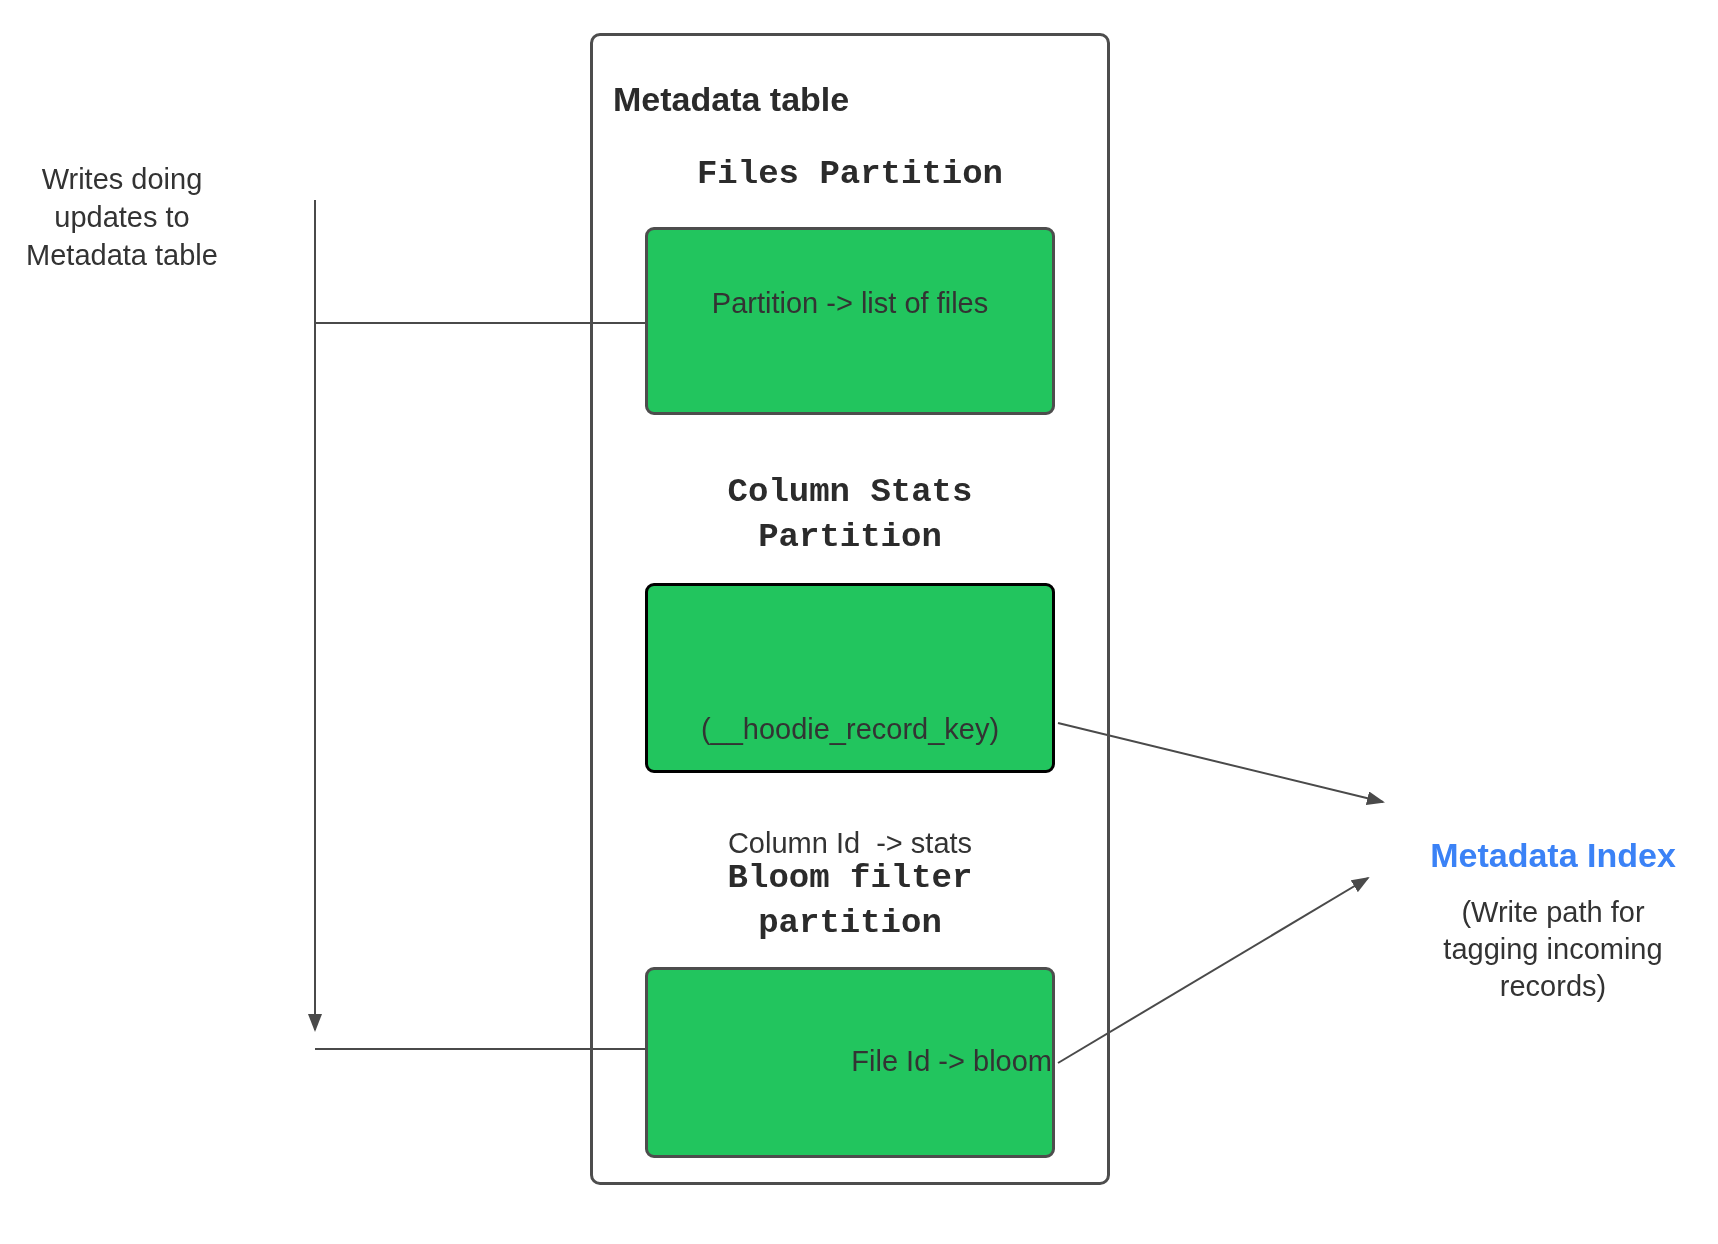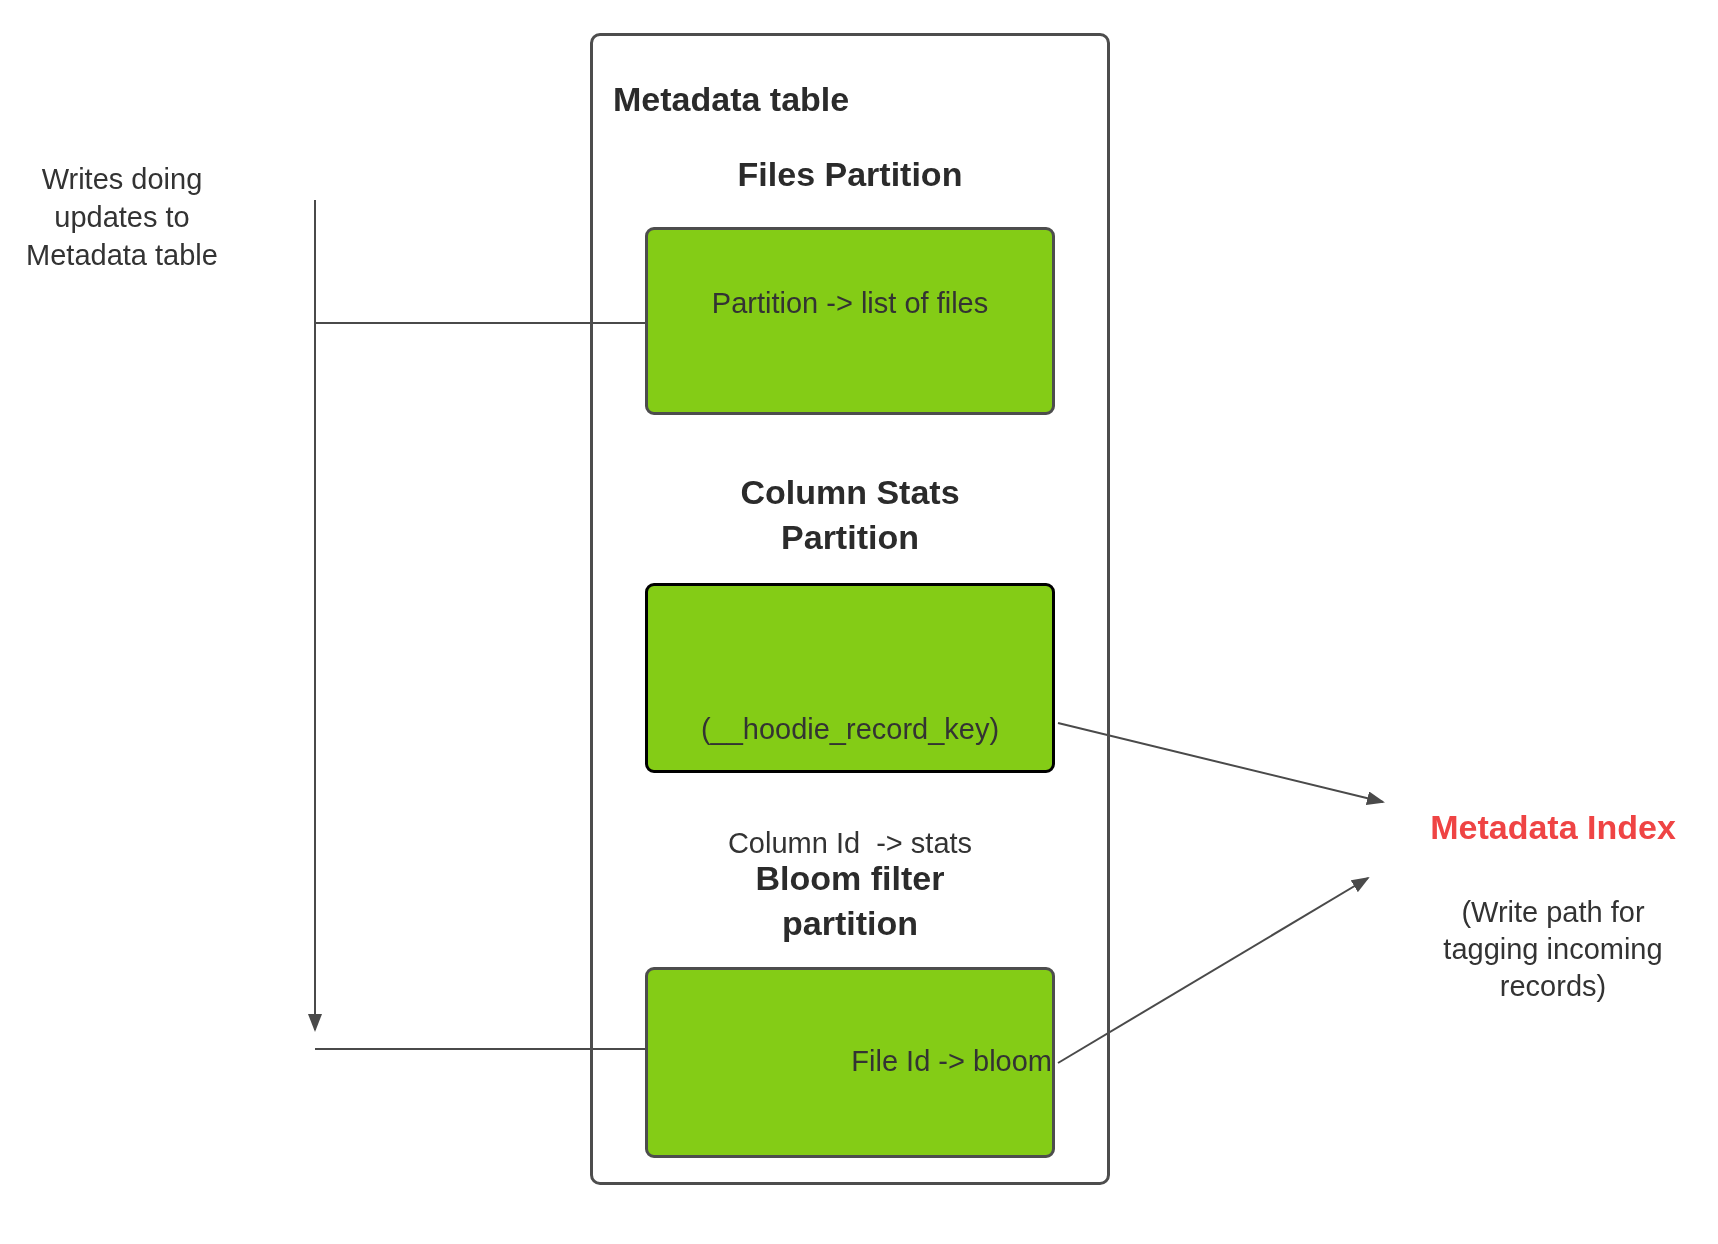--- a/index.html
+++ b/index.html
@@ -52,6 +52,7 @@
     font-weight: bold;
     line-height: 45px;
     color: #2b2b2b;
+    font-family: Liberation Mono, monospace;
   }
   .heading-files { top: 152px; }
   .heading-stats { top: 470px; }

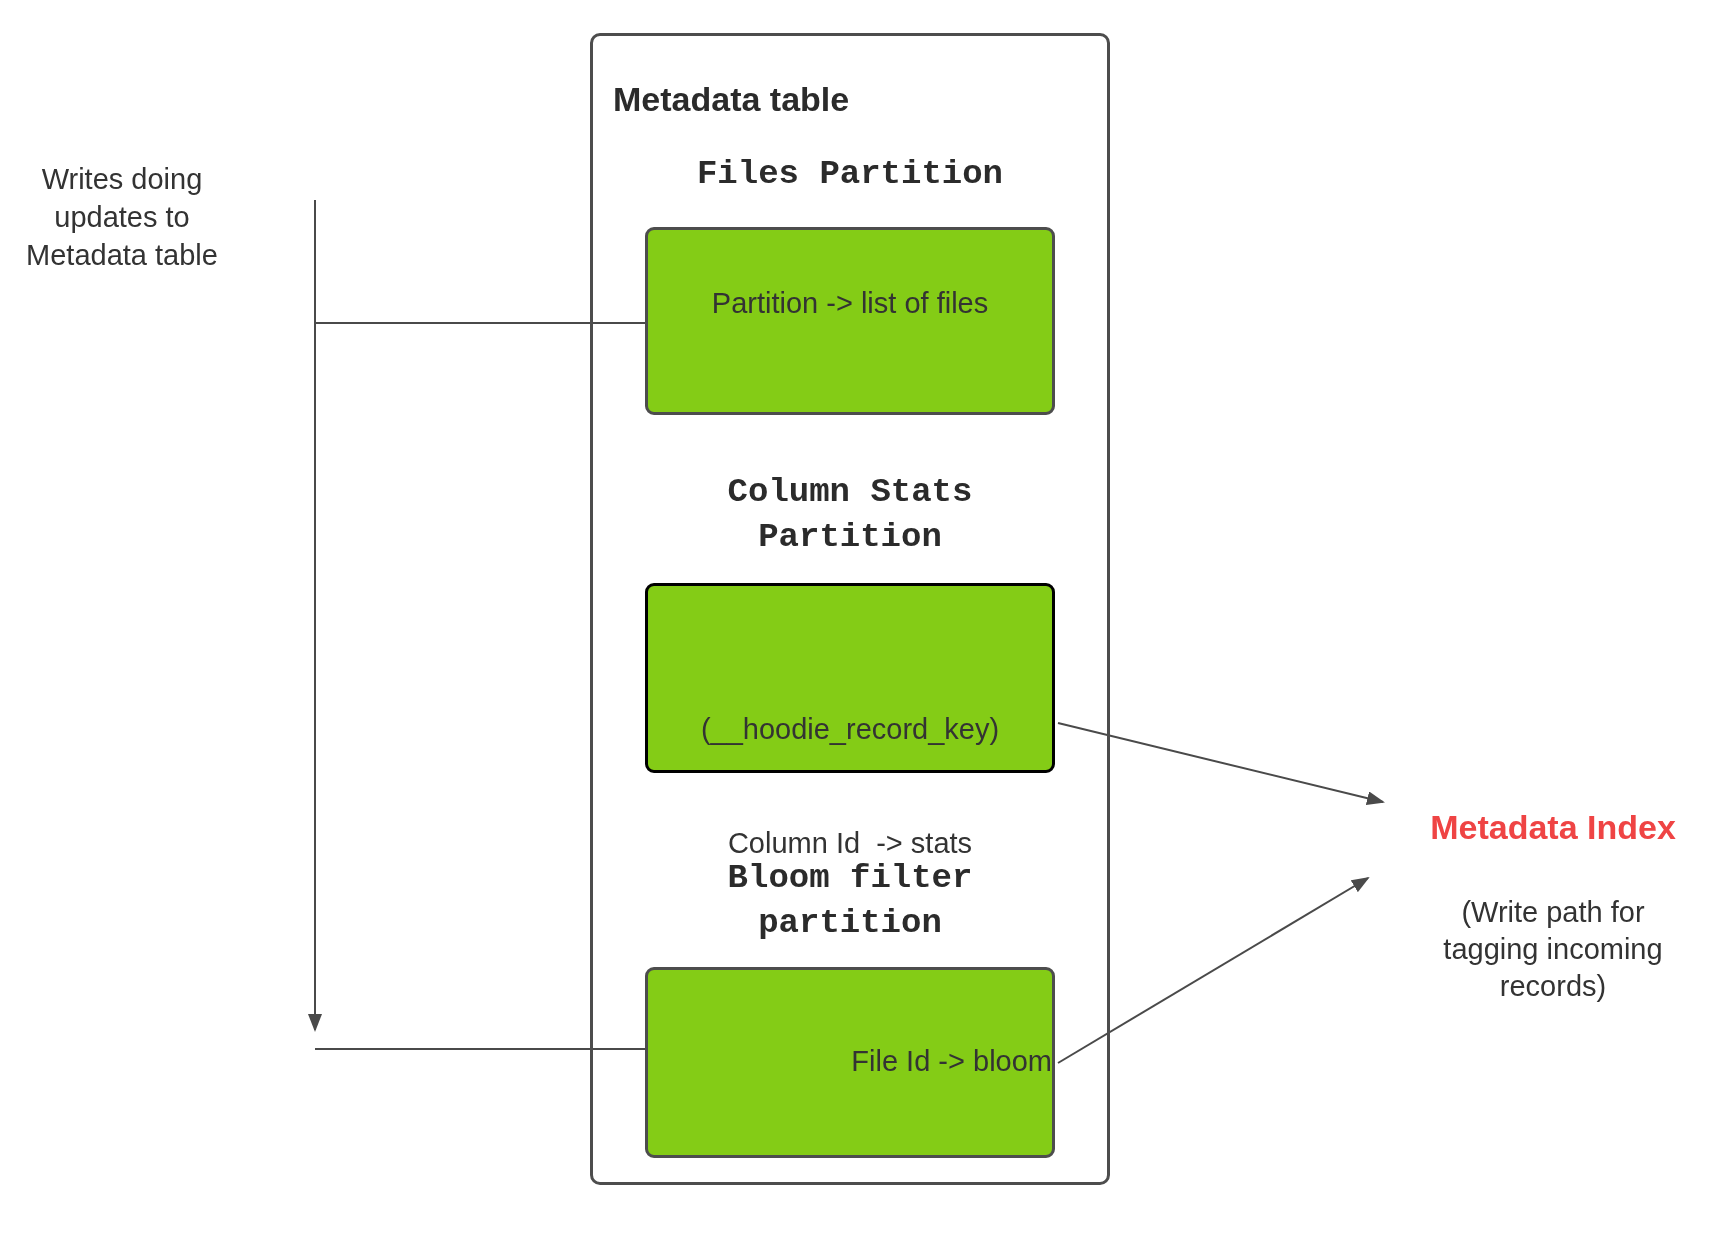--- a/index.html
+++ b/index.html
@@ -63,7 +63,7 @@
     width: 404px;
     border: 3px solid #4d4d4d;
     border-radius: 9px;
-    background: #84cc16;
+    background: #22c55e;
   }
   .files-box { top: 227px; height: 182px; }
   .stats-box { top: 583px; height: 184px; border-color: #000000; }

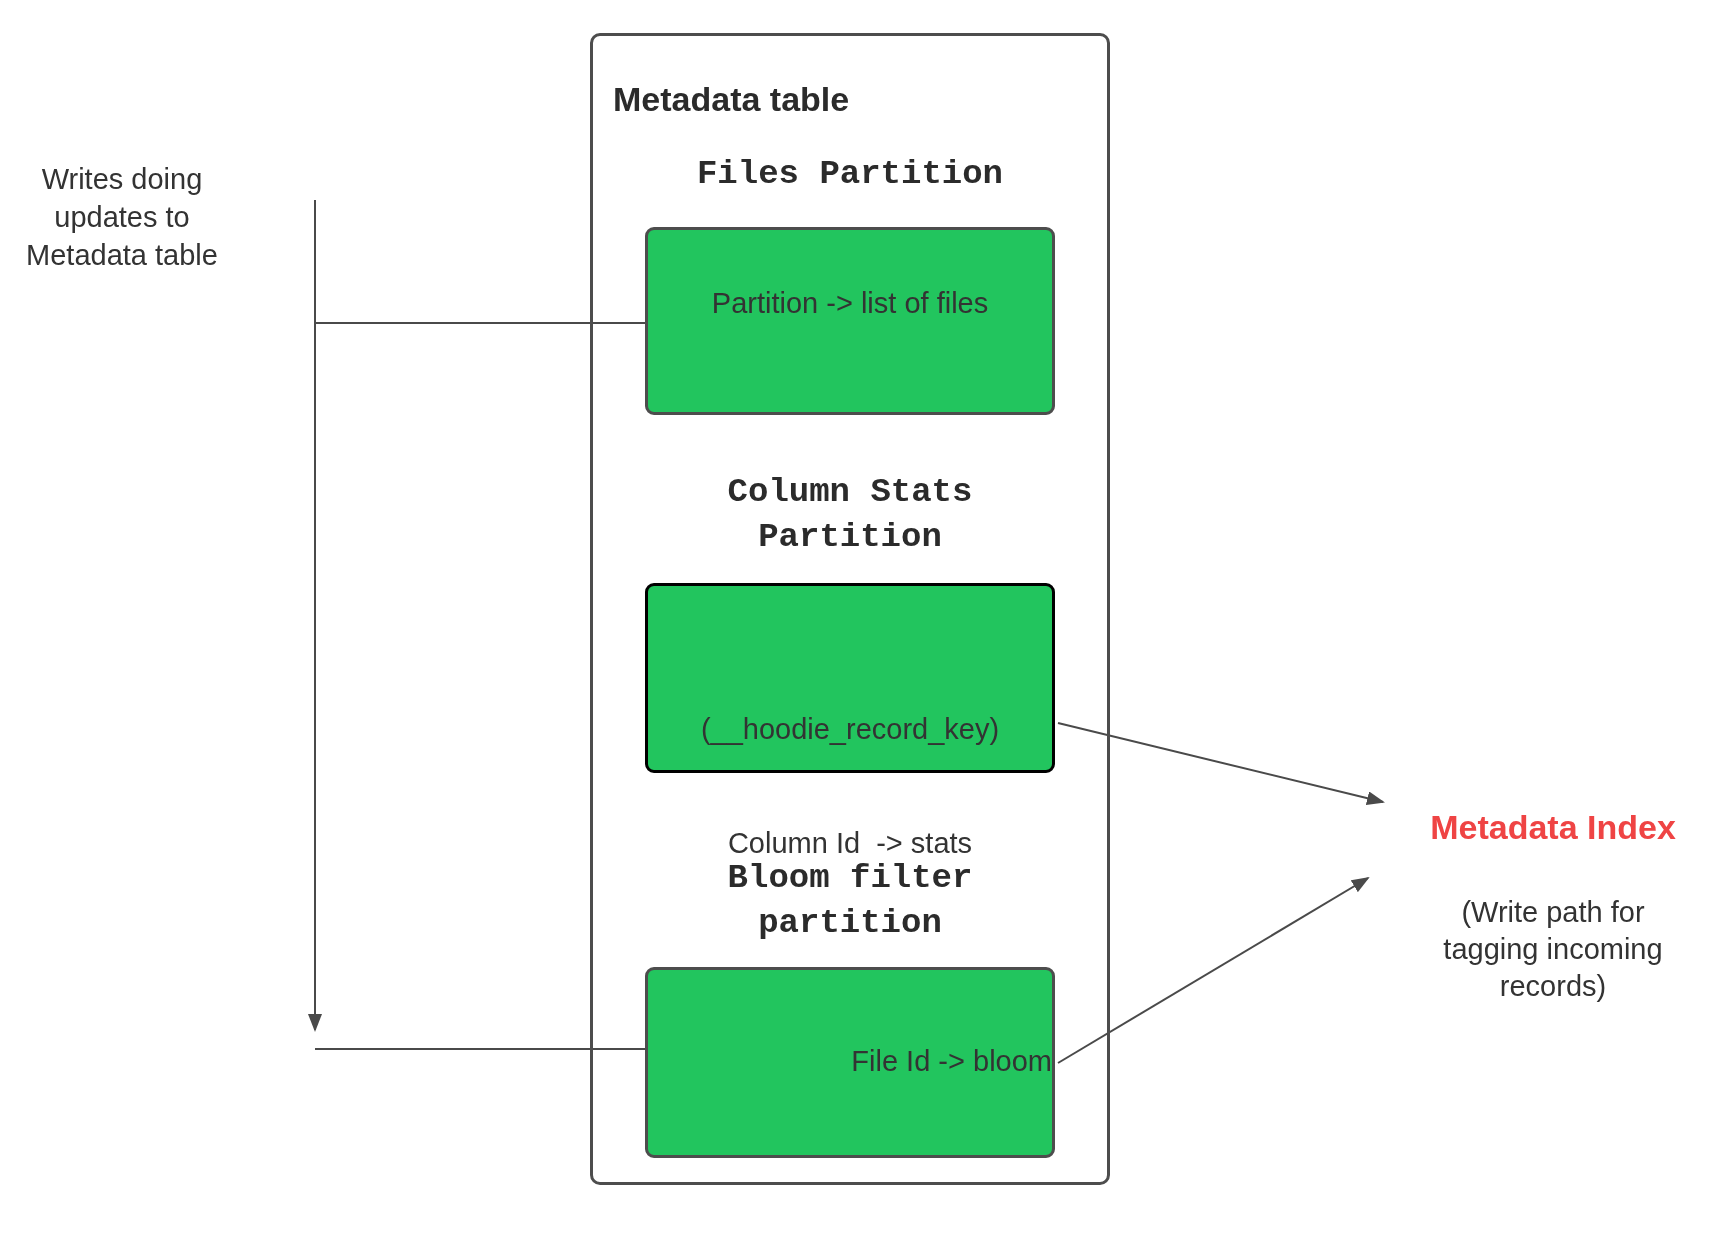--- a/index.html
+++ b/index.html
@@ -94,12 +94,12 @@
   .index-title {
     position: absolute;
     left: 1388px;
-    top: 808px;
+    top: 836px;
     width: 330px;
     text-align: center;
     font-size: 34px;
     font-weight: bold;
-    color: #ef4444;
+    color: #3b82f6;
     white-space: nowrap;
   }
   .index-subtitle {

